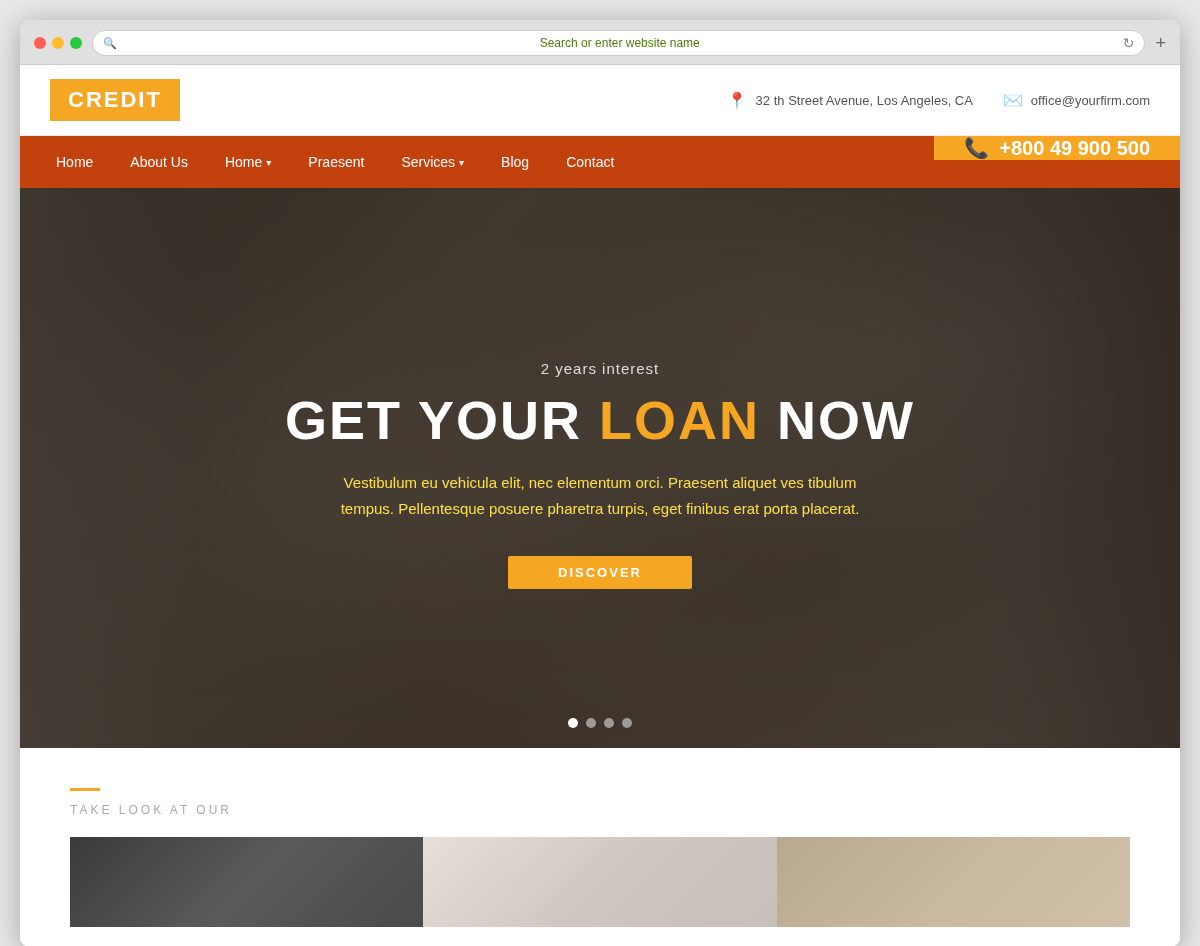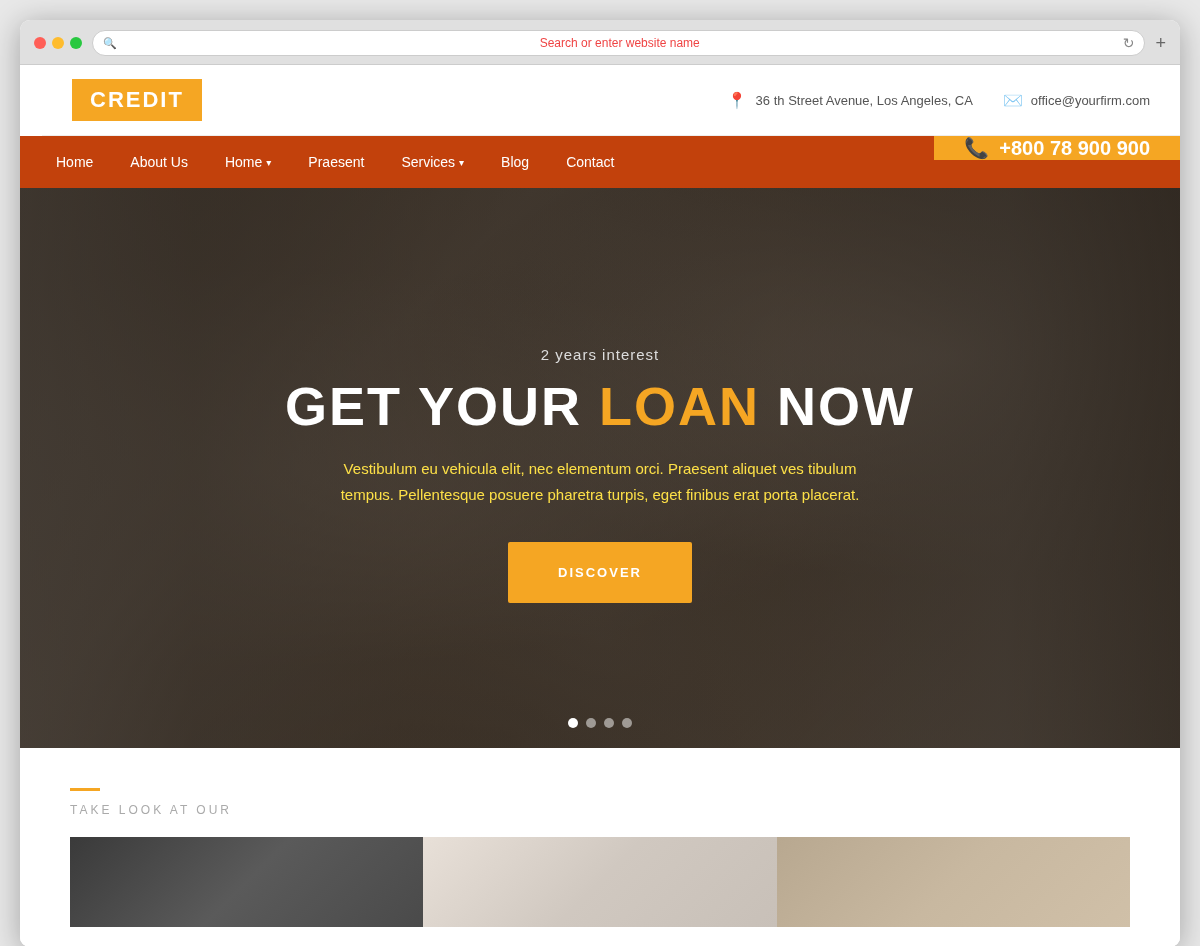--- a/index.html
+++ b/index.html
@@ -40,7 +40,7 @@
       border: 1px solid #ccc;
     }
     .search-icon-svg { color: #888; font-size: 11px; }
-    .address-text { font-size: 12px; color: #ef4444; flex: 1; text-align: center; }
+    .address-text { font-size: 12px; color: #4d7c0f; flex: 1; text-align: center; }
     .reload-btn { color: #888; font-size: 14px; cursor: pointer; }
     .new-tab-btn { color: #666; font-size: 18px; cursor: pointer; margin-left: auto; }
 

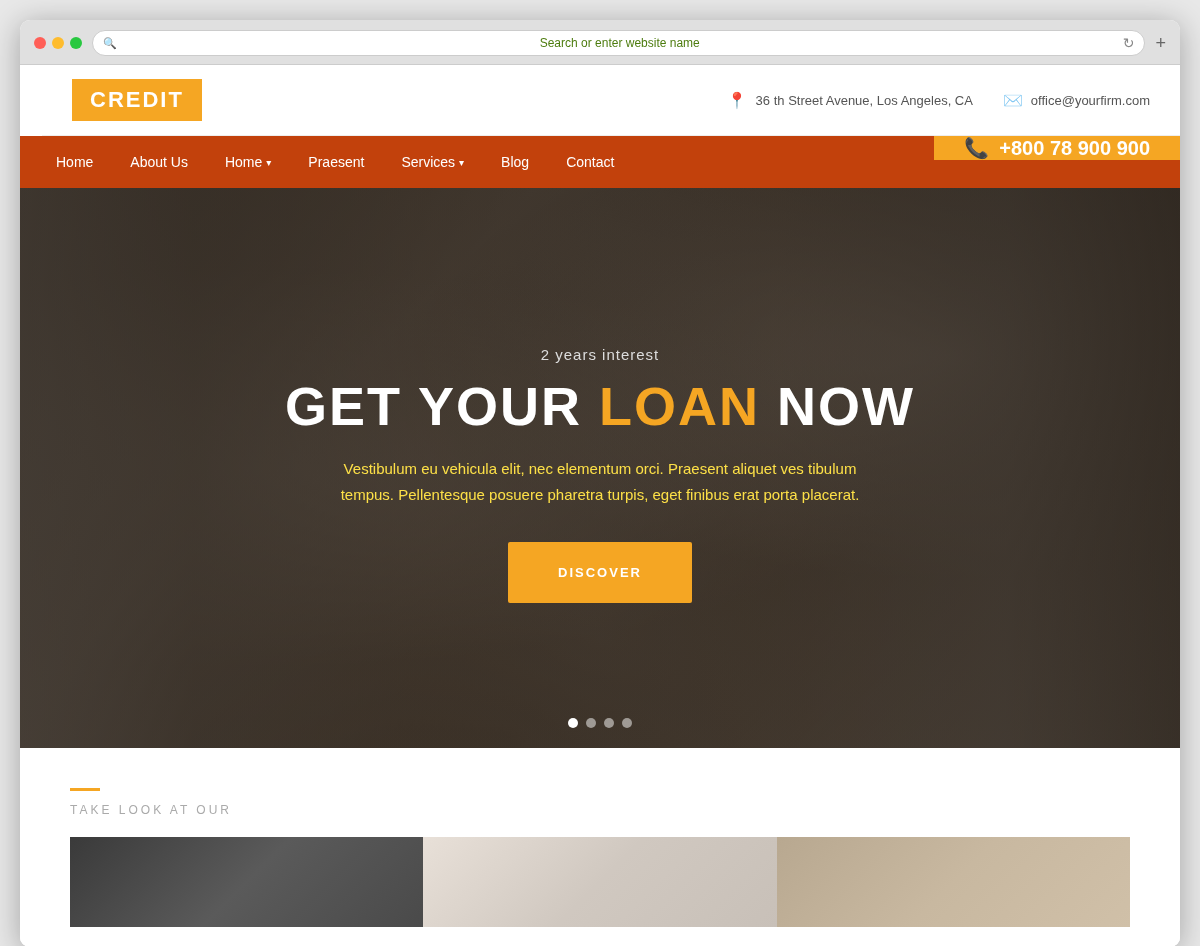--- a/index.html
+++ b/index.html
@@ -55,7 +55,6 @@
       align-items: center;
       justify-content: space-between;
       border-bottom: 1px solid #eee;
-      margin-left: 22px;
     }
     .logo {
       background: #f5a623;

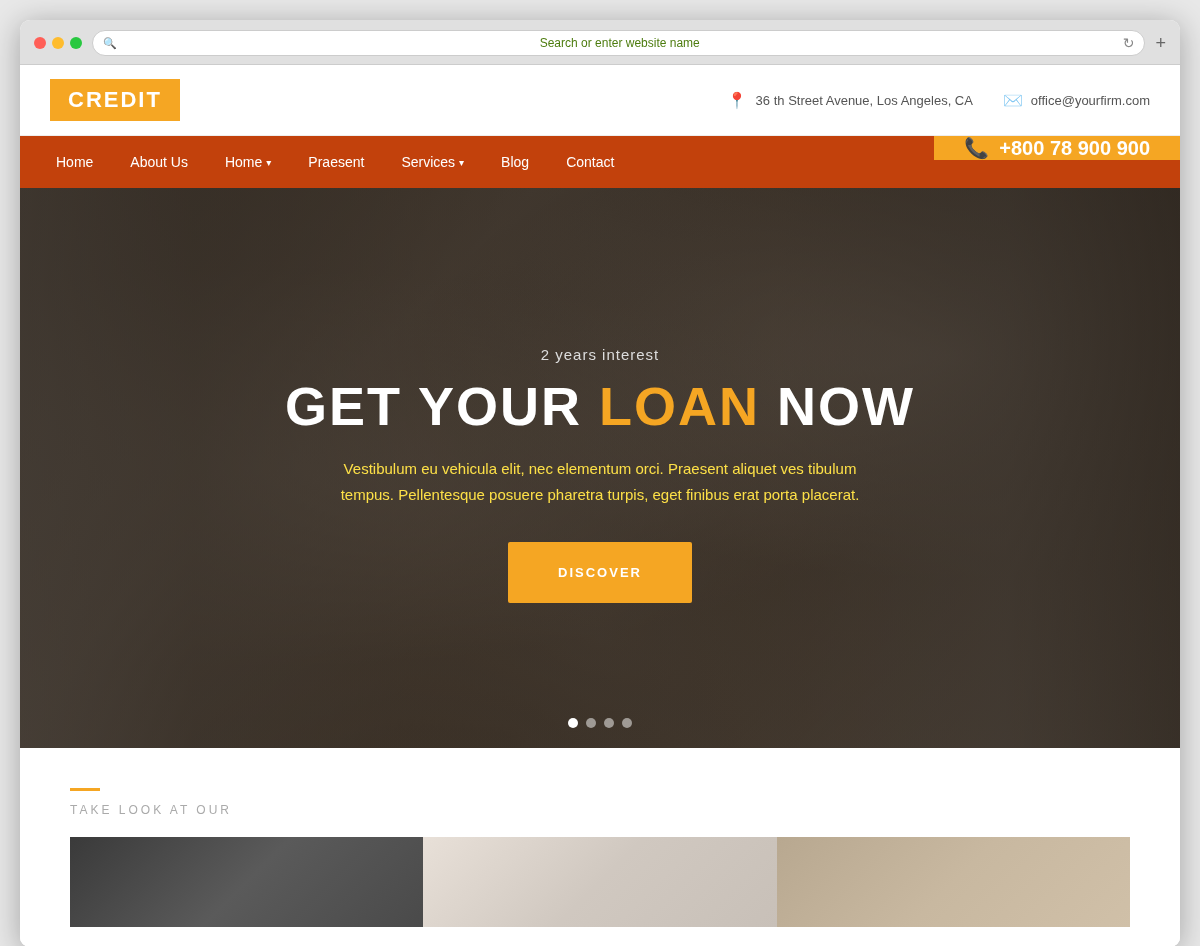--- a/index.html
+++ b/index.html
@@ -294,7 +294,7 @@
       <div class="contact-info">
         <div class="contact-item">
           <span class="contact-icon">📍</span>
-          <span>36 th Street Avenue, Los Angeles, CA</span>
+          <span>32 th Street Avenue, Los Angeles, CA</span>
         </div>
         <div class="contact-item">
           <span class="contact-icon">✉️</span>

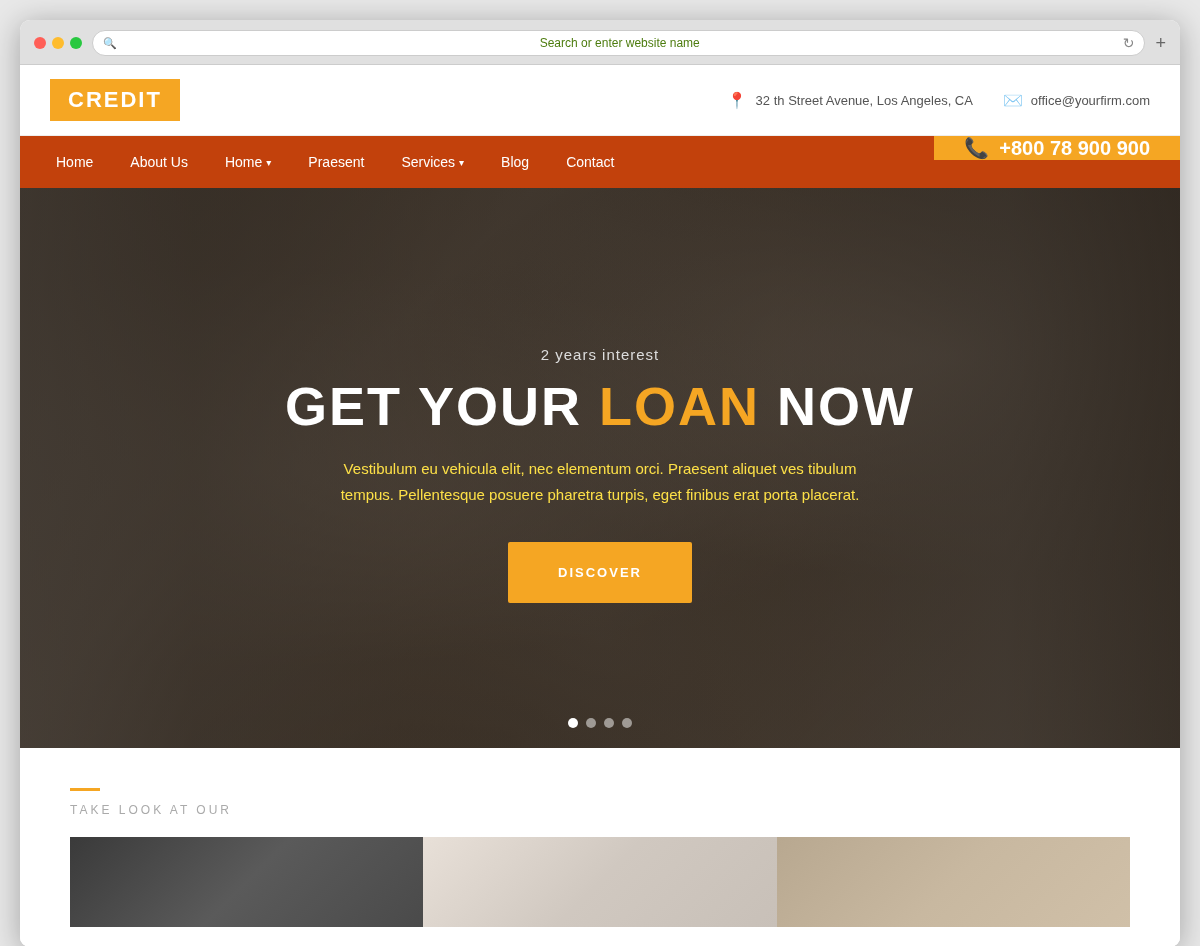--- a/index.html
+++ b/index.html
@@ -331,7 +331,7 @@
       </div>
       <div class="nav-phone">
         <span class="phone-icon">📞</span>
-        <span>+800 78 900 900</span>
+        <span>+800 49 900 500</span>
       </div>
     </nav>
 

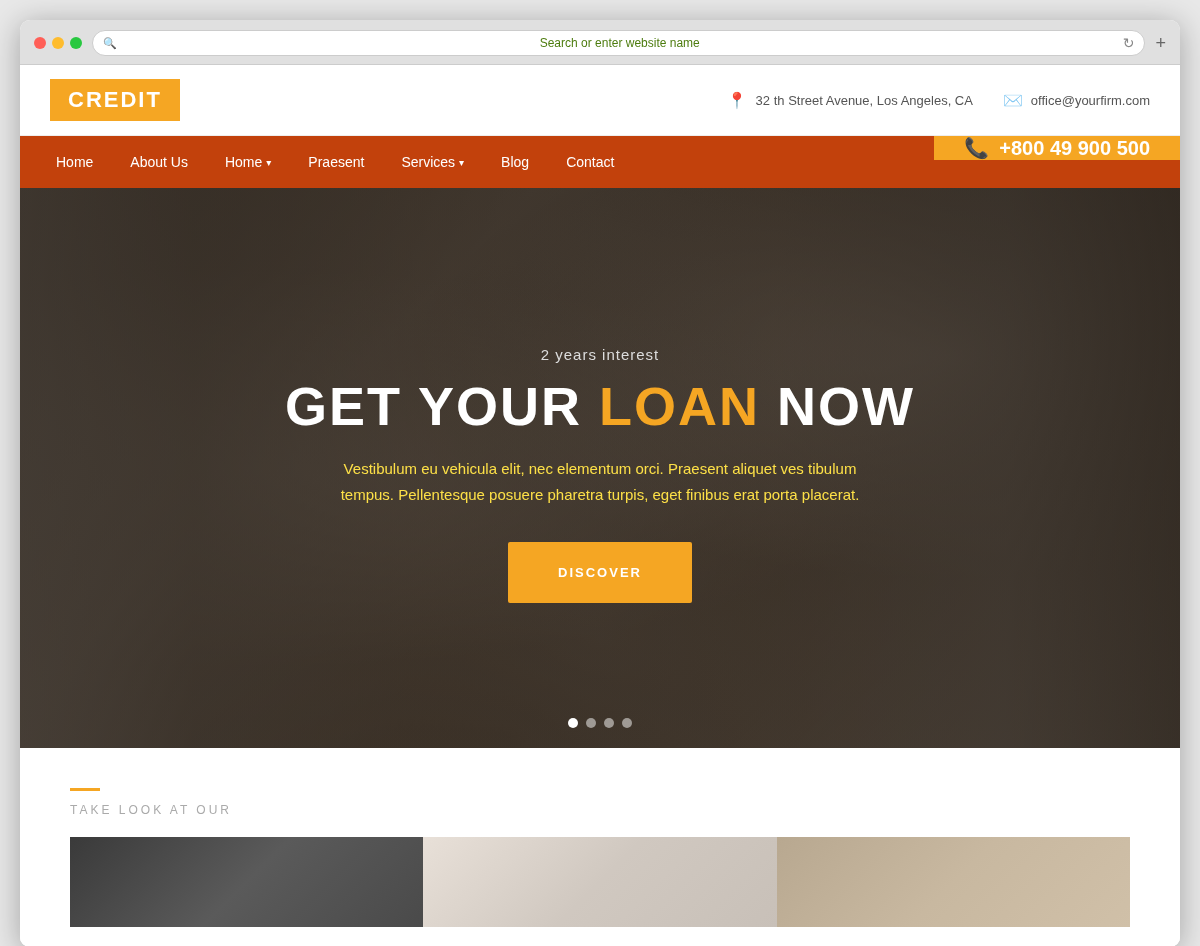--- a/index.html
+++ b/index.html
@@ -200,7 +200,7 @@
       background: #f5a623;
       color: #fff;
       border: none;
-      padding: 23px 50px;
+      padding: 9px 50px;
       font-size: 13px;
       font-weight: 700;
       letter-spacing: 2px;

